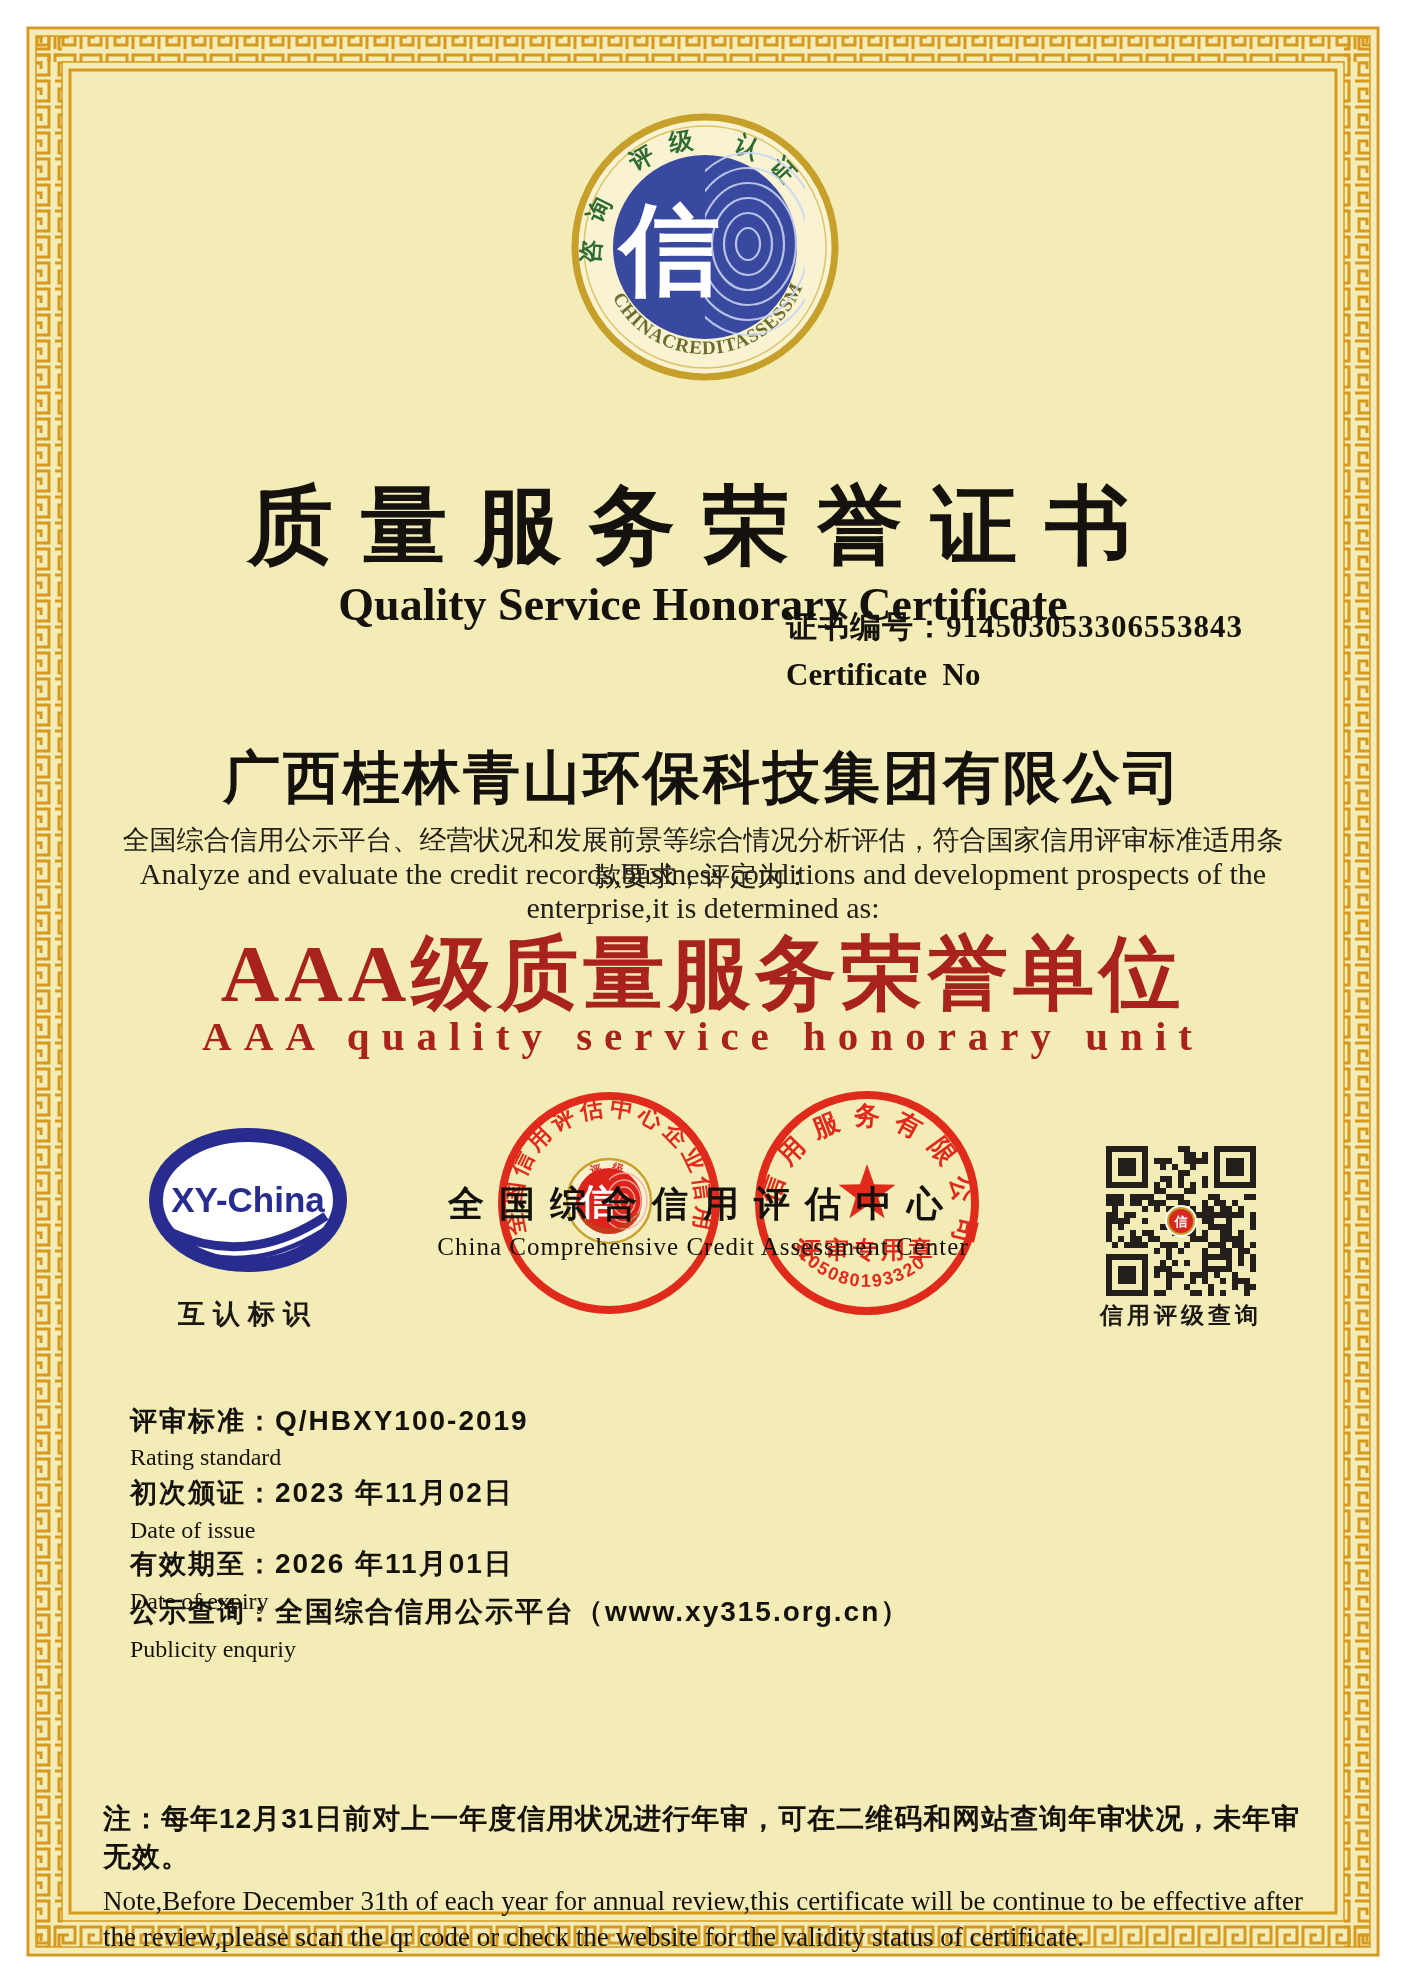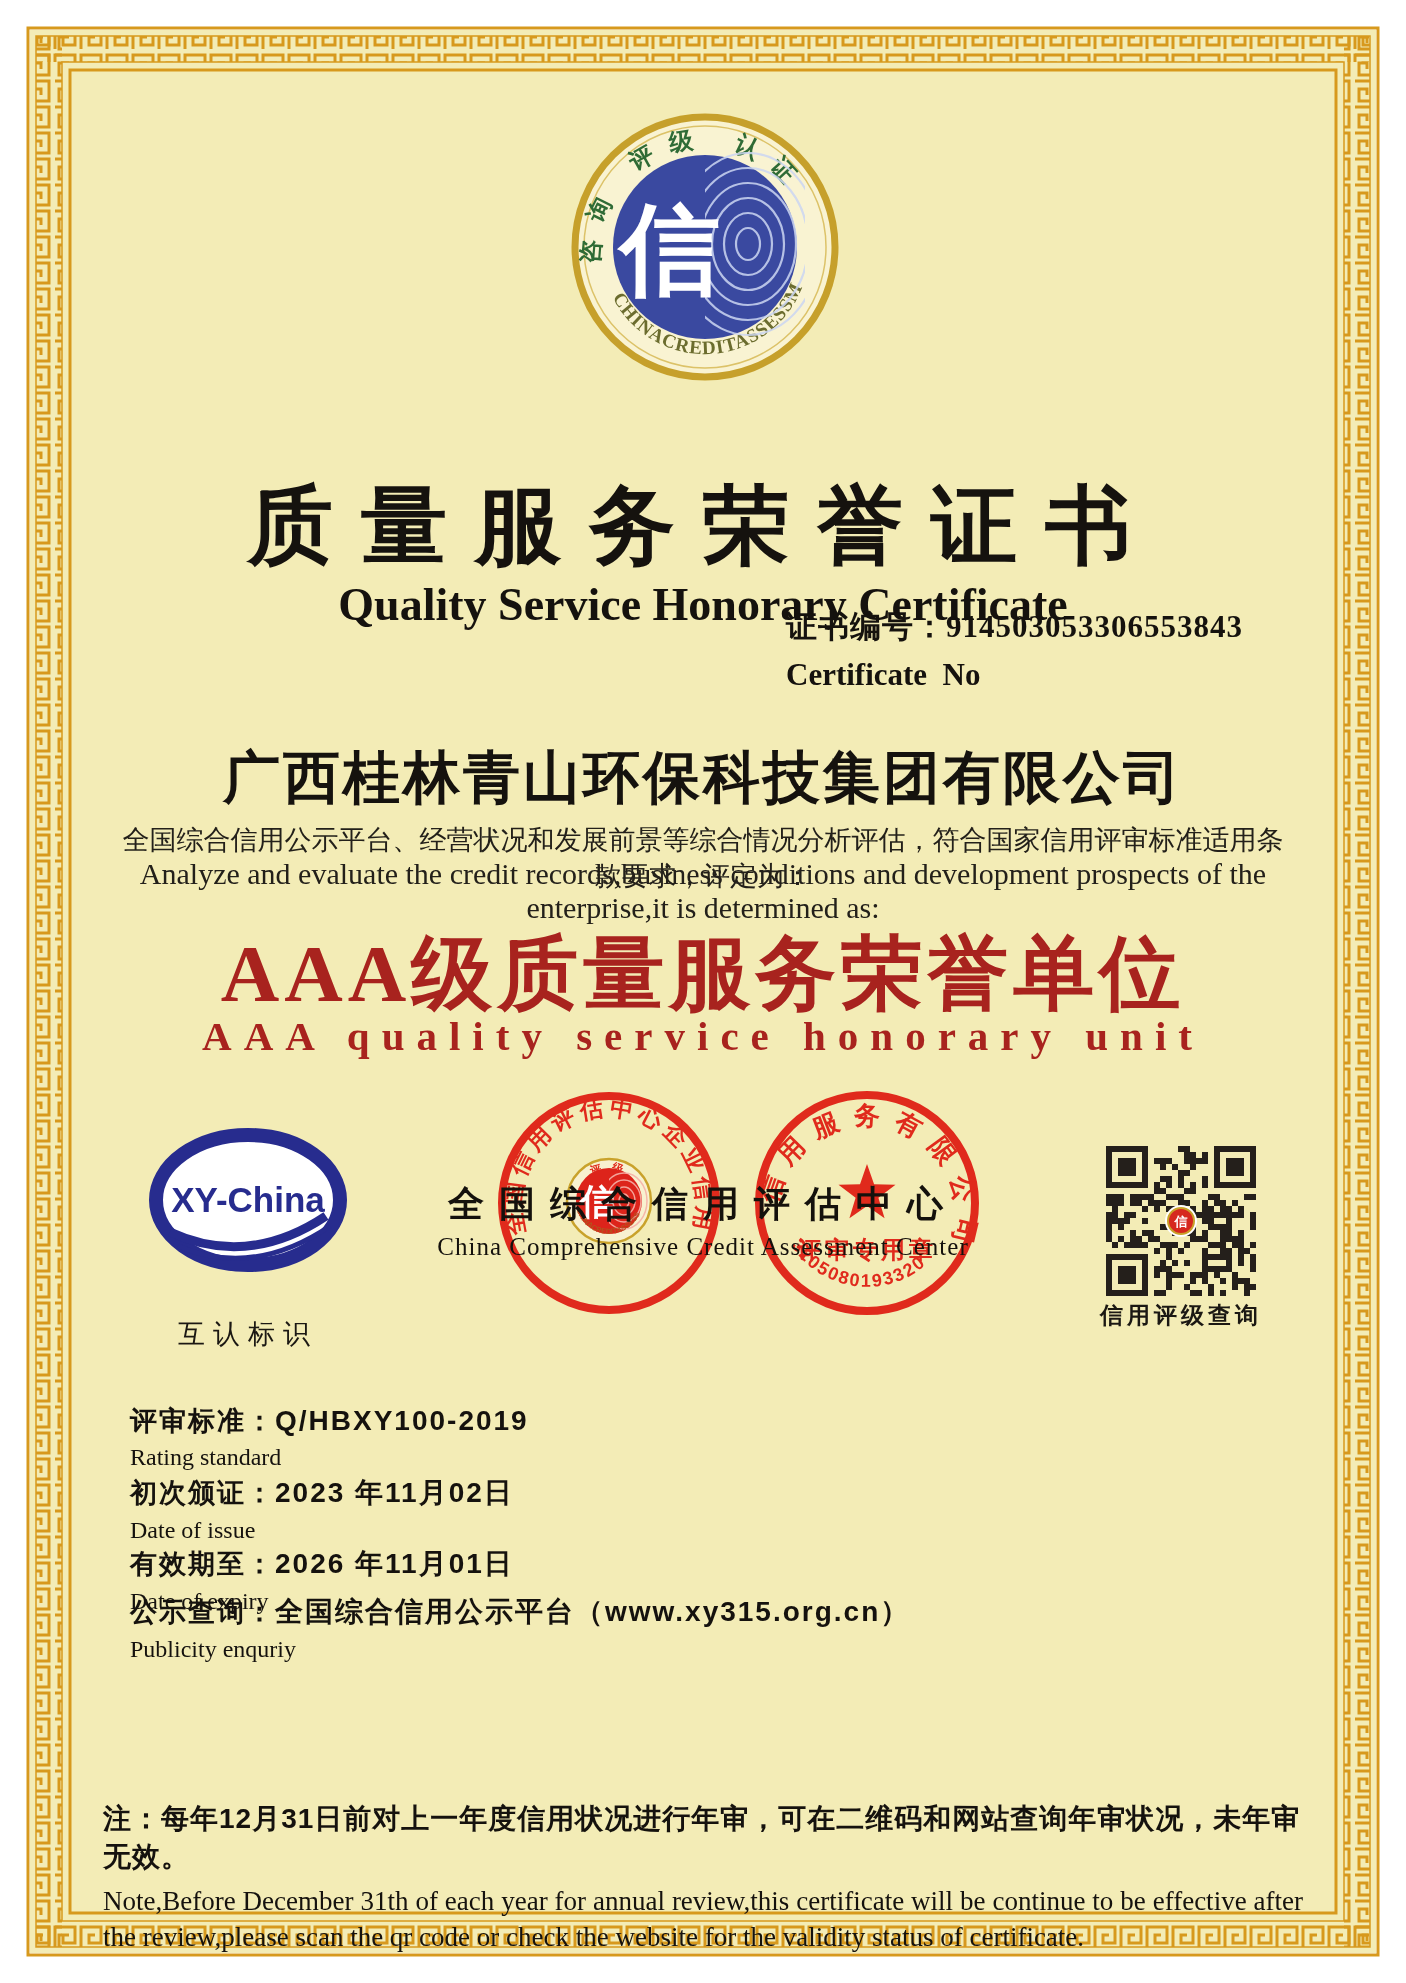--- a/index.html
+++ b/index.html
@@ -25,8 +25,8 @@
   .aaa-en{top:1012px;font-size:41px;font-weight:bold;letter-spacing:12px;color:#a8231e;}
 
   .xy-logo{left:148px;top:1128px;}
-  .xy-label{left:138px;width:220px;top:1296px;text-align:center;font-size:27px;font-weight:normal;
-            letter-spacing:8px;color:#1b1813;margin-top:20px;}
+  .xy-label{left:138px;width:220px;top:1296px;text-align:center;font-size:27px;font-weight:bold;
+            letter-spacing:8px;color:#1b1813;}
   .seal-left{left:494px;top:1088px;}
   .seal-right{left:750px;top:1086px;}
   .seal-overlay{left:353px;width:700px;top:1180px;text-align:center;z-index:5;color:#14110c;}

